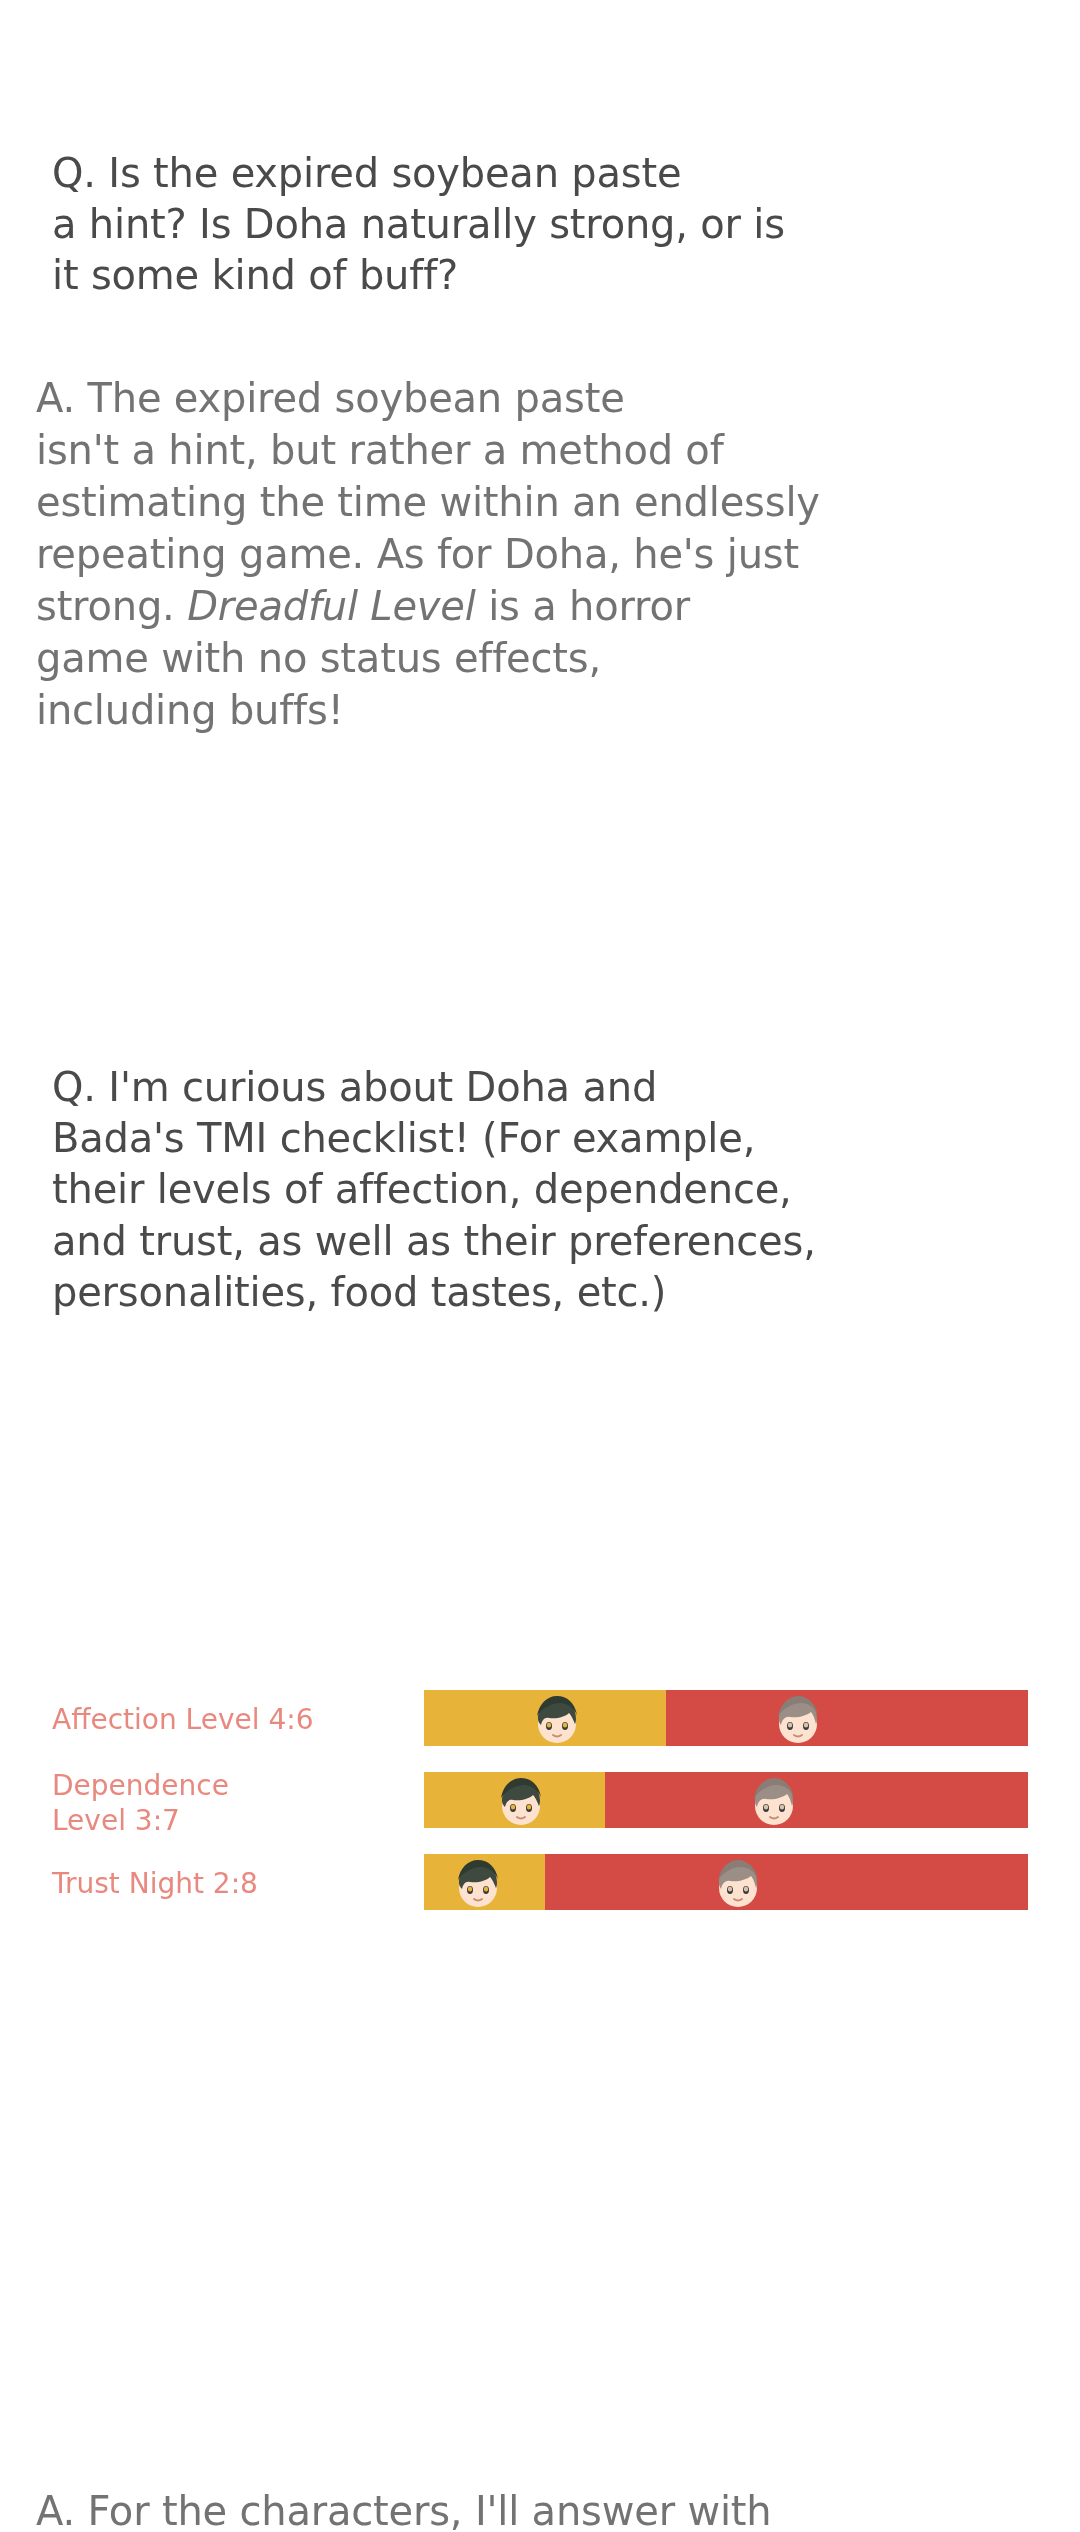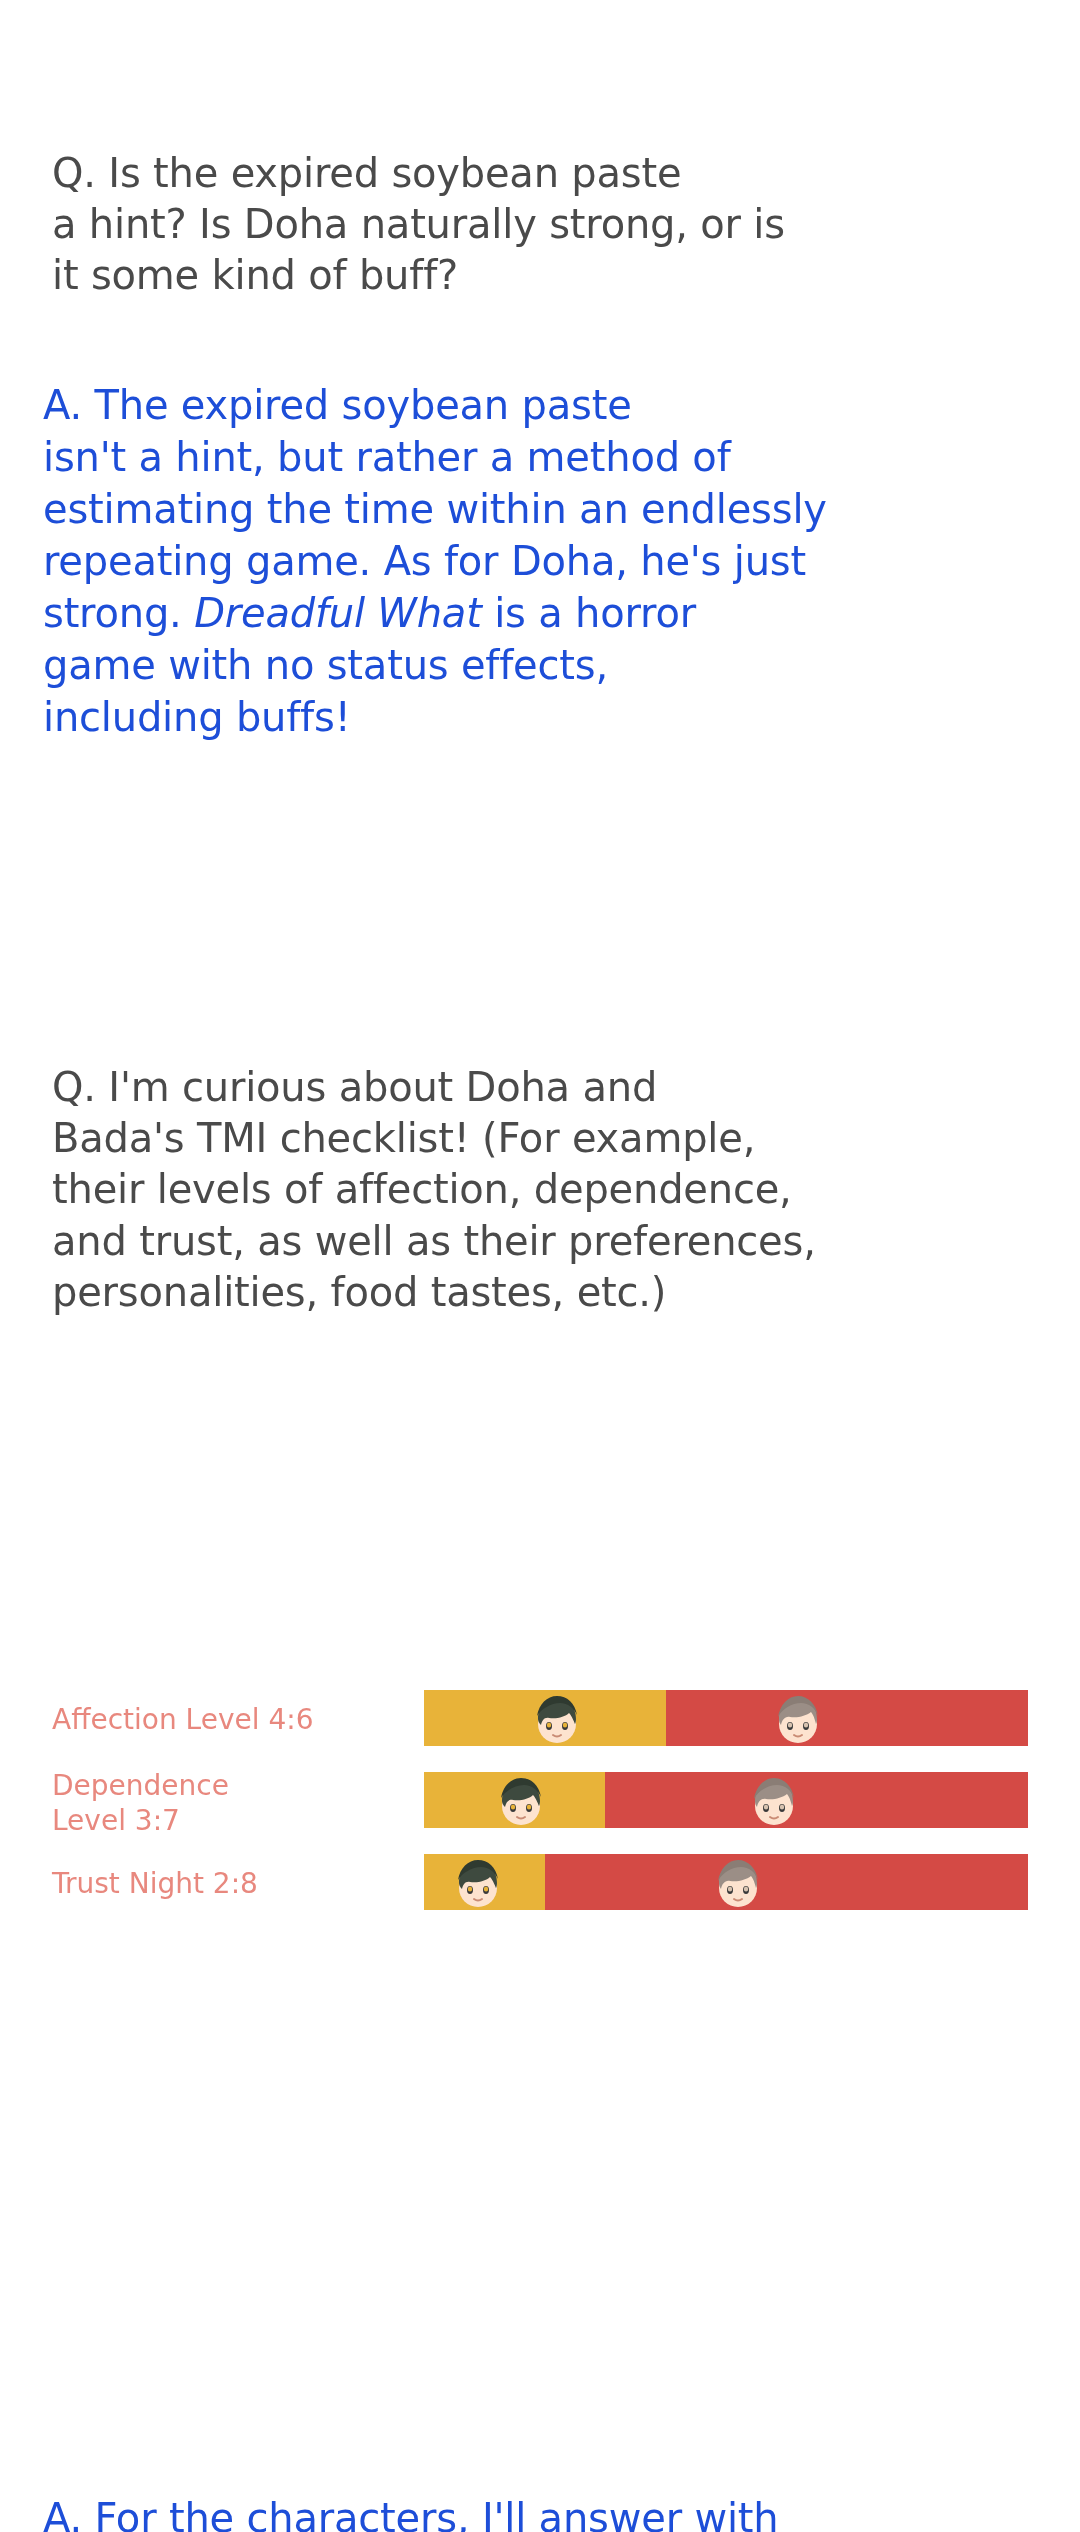--- a/index.html
+++ b/index.html
@@ -34,12 +34,12 @@
     white-space: pre-line;
   }
   .qa-answer {
-    color: #1d4ed8;
+    color: #737373;
     font-size: 40px;
     line-height: 1.30;
     font-weight: 400;
     letter-spacing: -0.2px;
-    margin: 7px;
+    margin: 0;
     white-space: pre-line;
   }
   .qa-answer .title-italic {

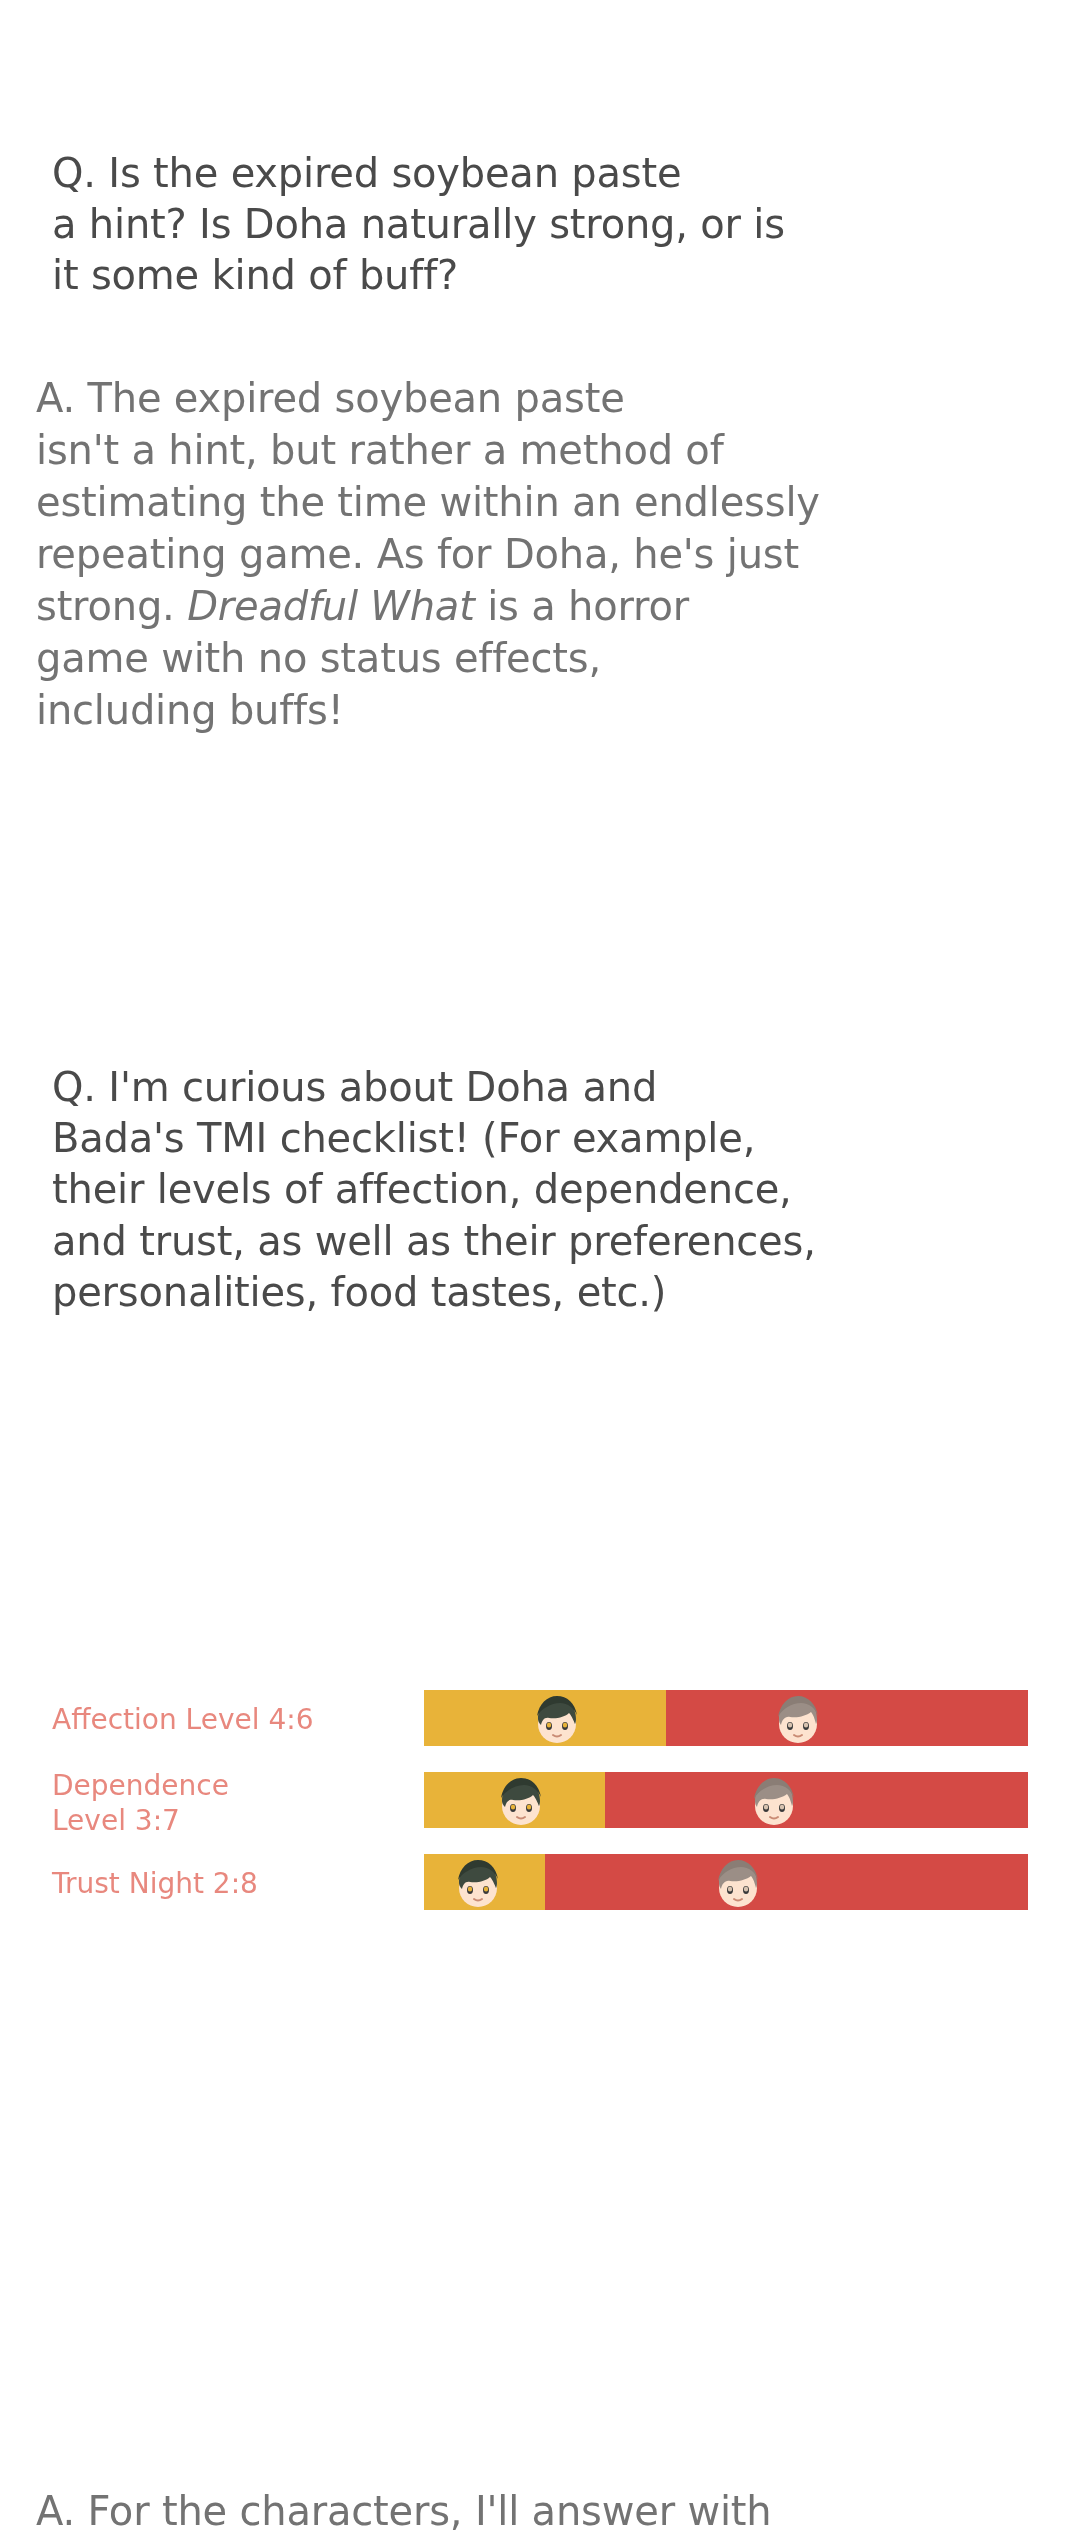--- a/index.html
+++ b/index.html
@@ -123,7 +123,7 @@
 isn't a hint, but rather a method of
 estimating the time within an endlessly
 repeating game. As for Doha, he's just
-strong. </span><span class="title-italic">Dreadful What</span><span> is a horror
+strong. </span><span class="title-italic">Dreadful Level</span><span> is a horror
 game with no status effects,
 including buffs!</span></p>
 

